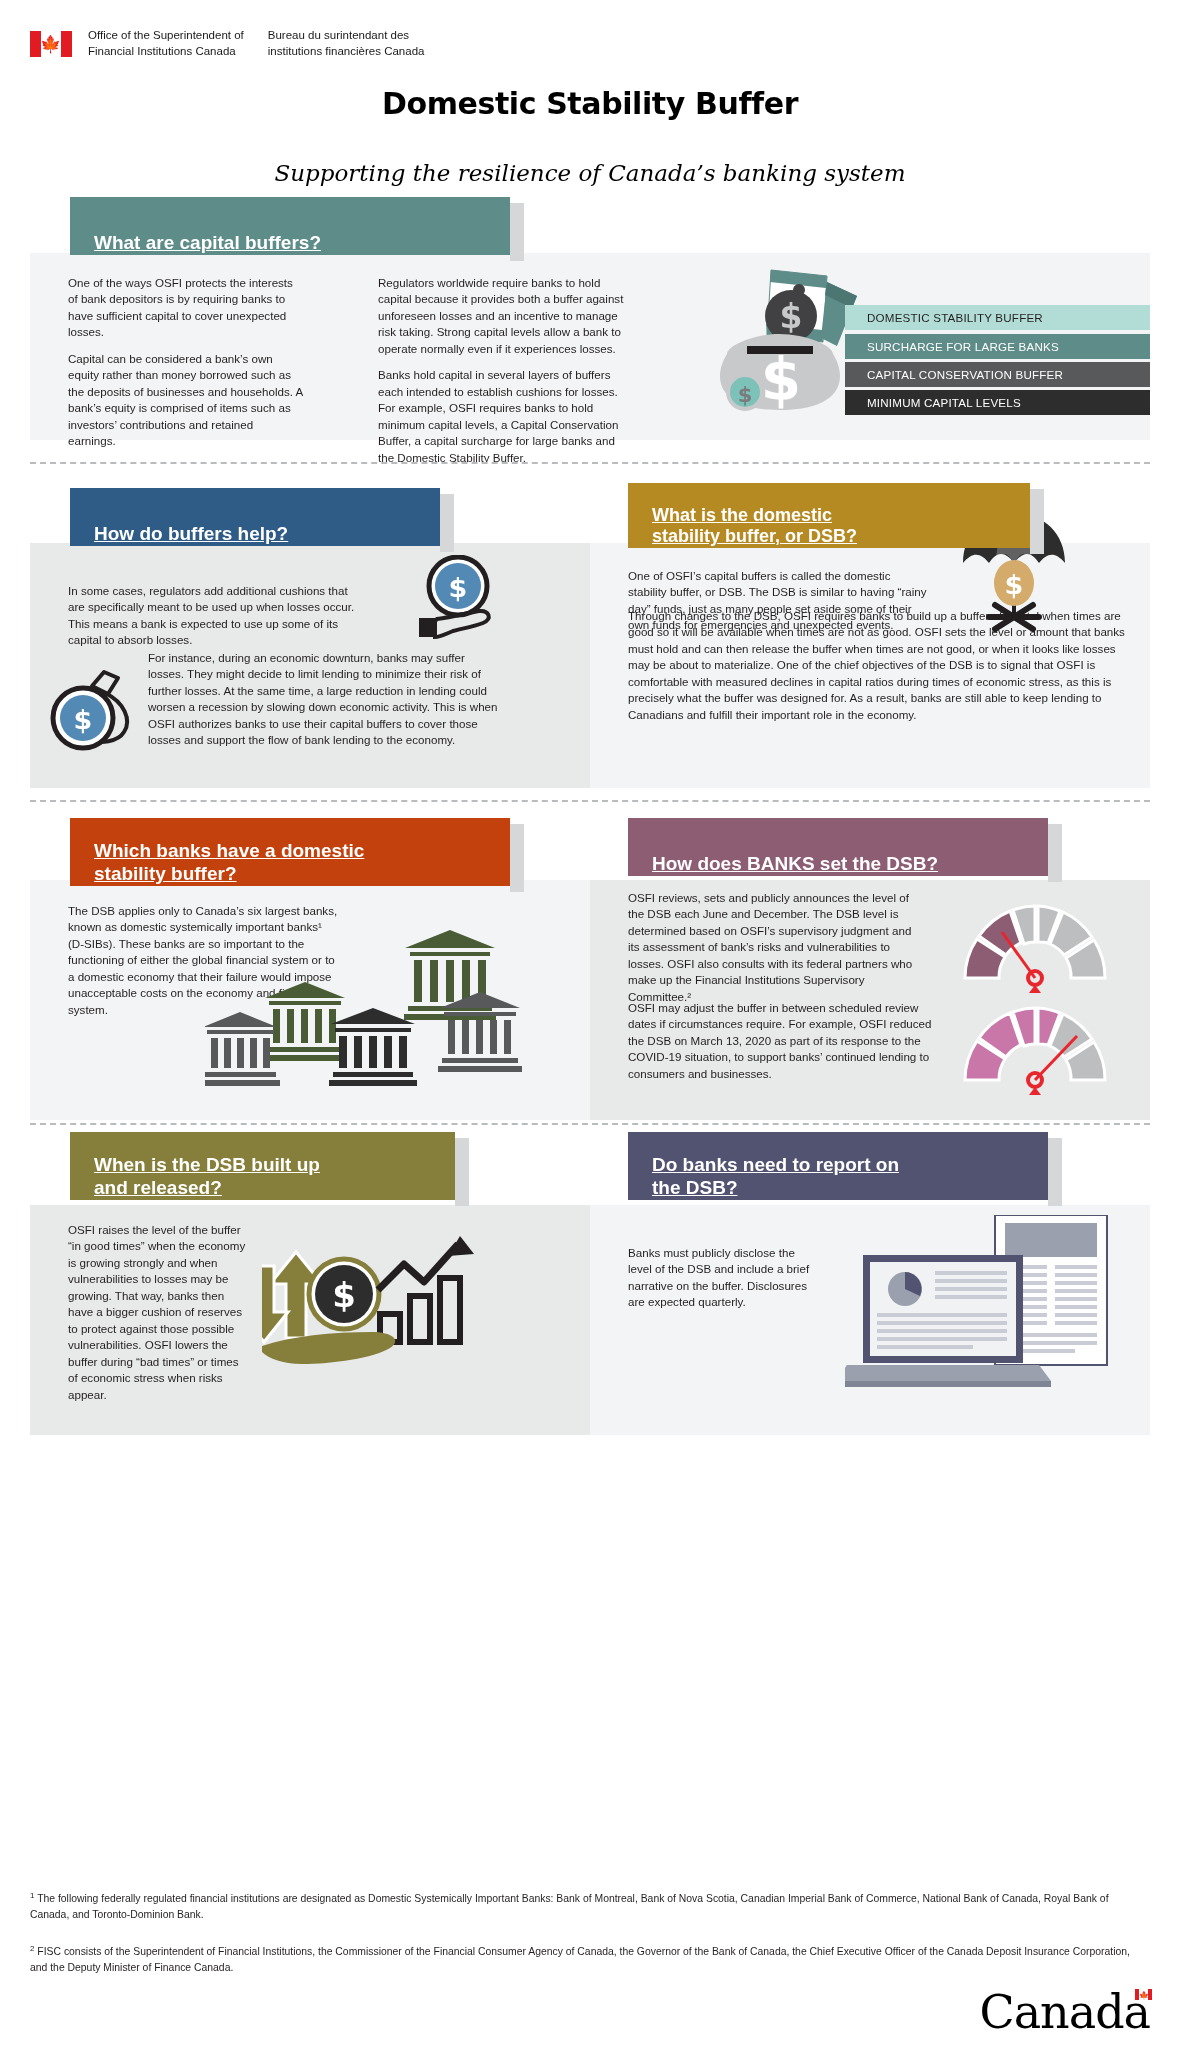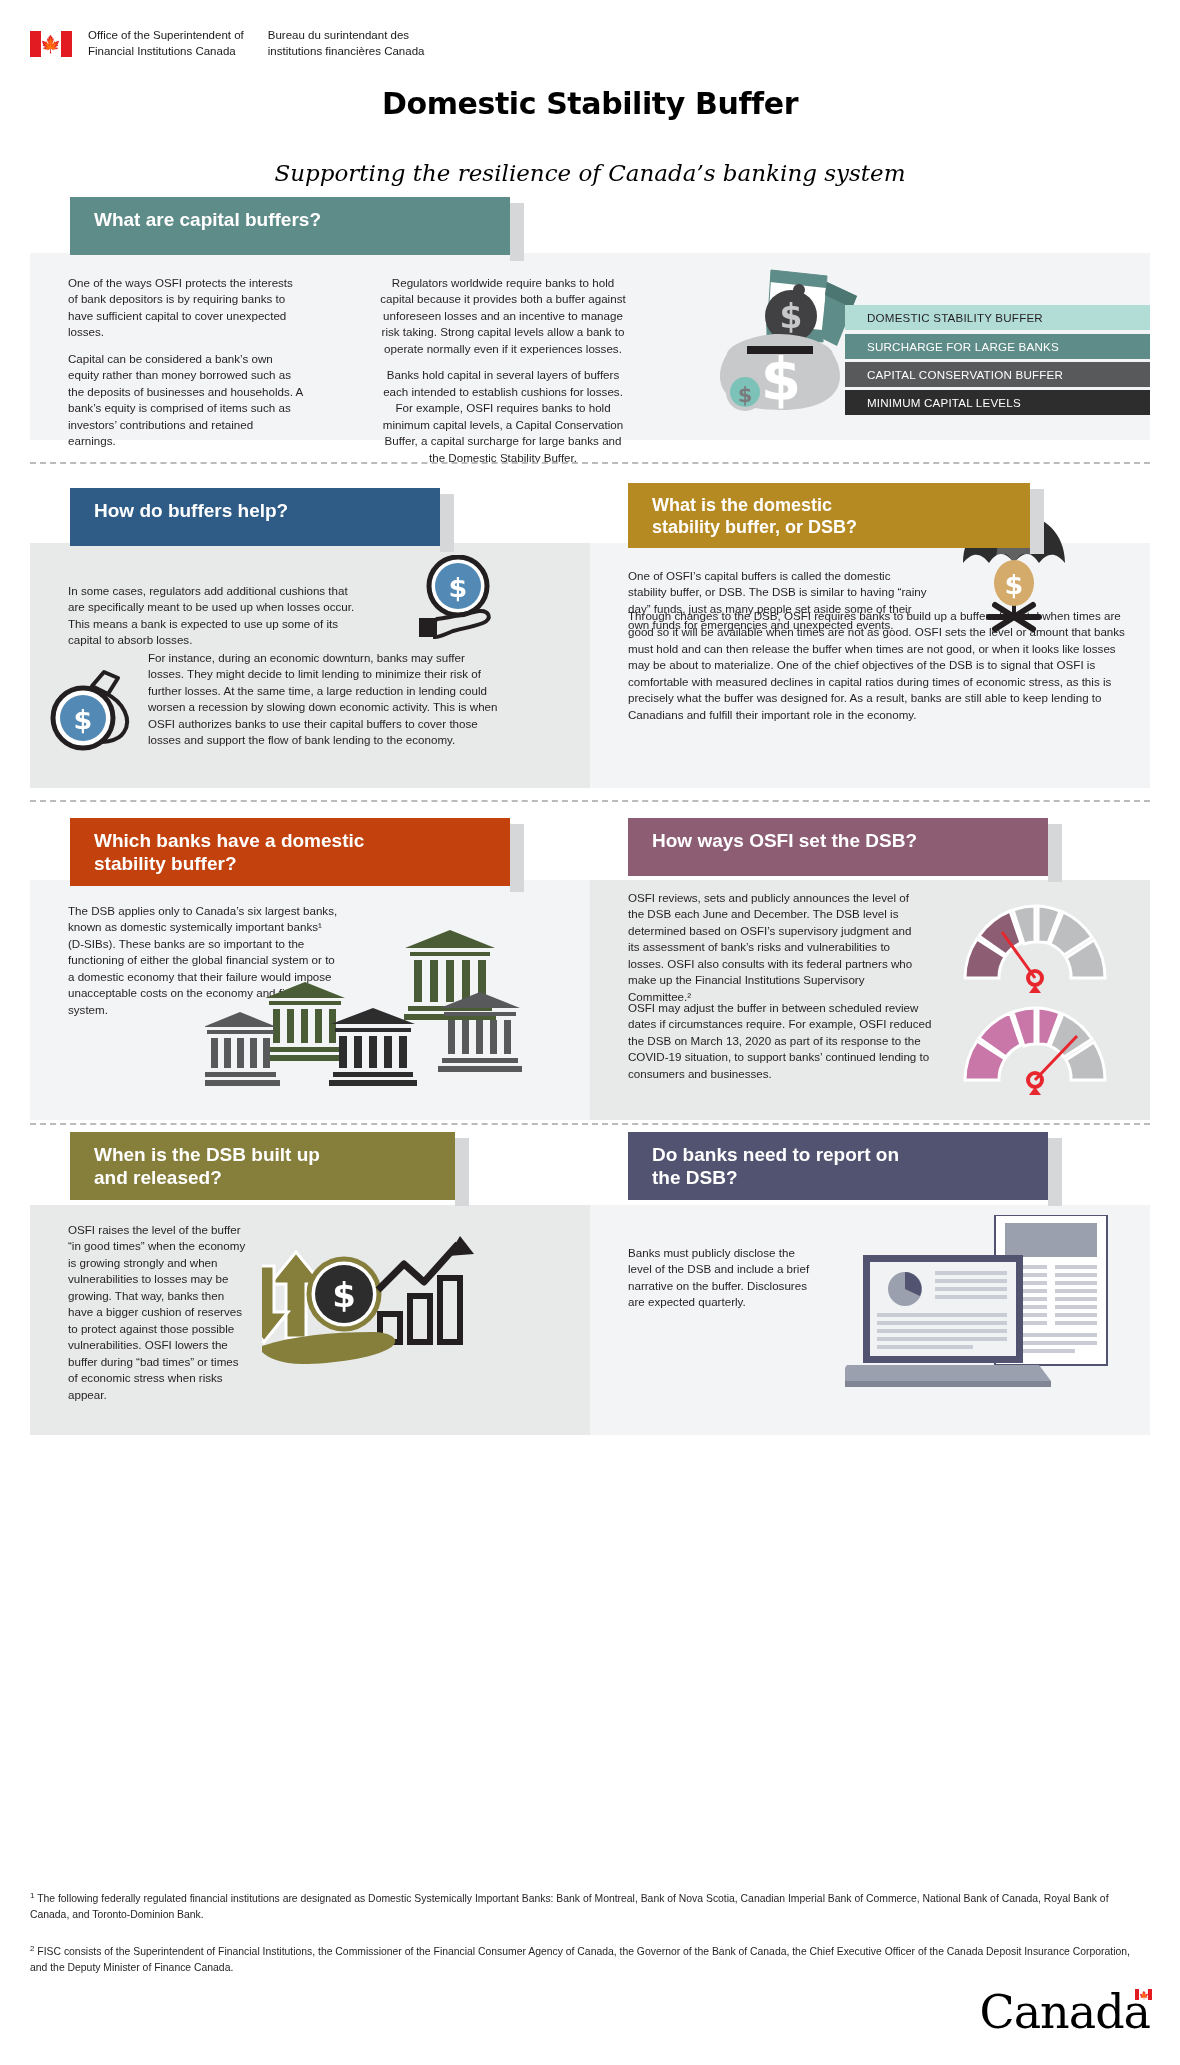--- a/index.html
+++ b/index.html
@@ -30,7 +30,7 @@
   .panel.grey { background:#e8e9e9; }
 
   .banner { position:absolute; color:#fff; font-weight:bold; font-size:19px;
-            line-height:1.2; display:flex; align-items:flex-start; padding:12px 24px; z-index:4; }
+            line-height:1.2; display:flex; align-items:flex-end; padding:0 24px; z-index:4;text-decoration:underline; }
   .banner .shadow { position:absolute; top:6px; right:-14px; width:14px; bottom:-6px;
             background:#d6d7d8; z-index:-1; }
 

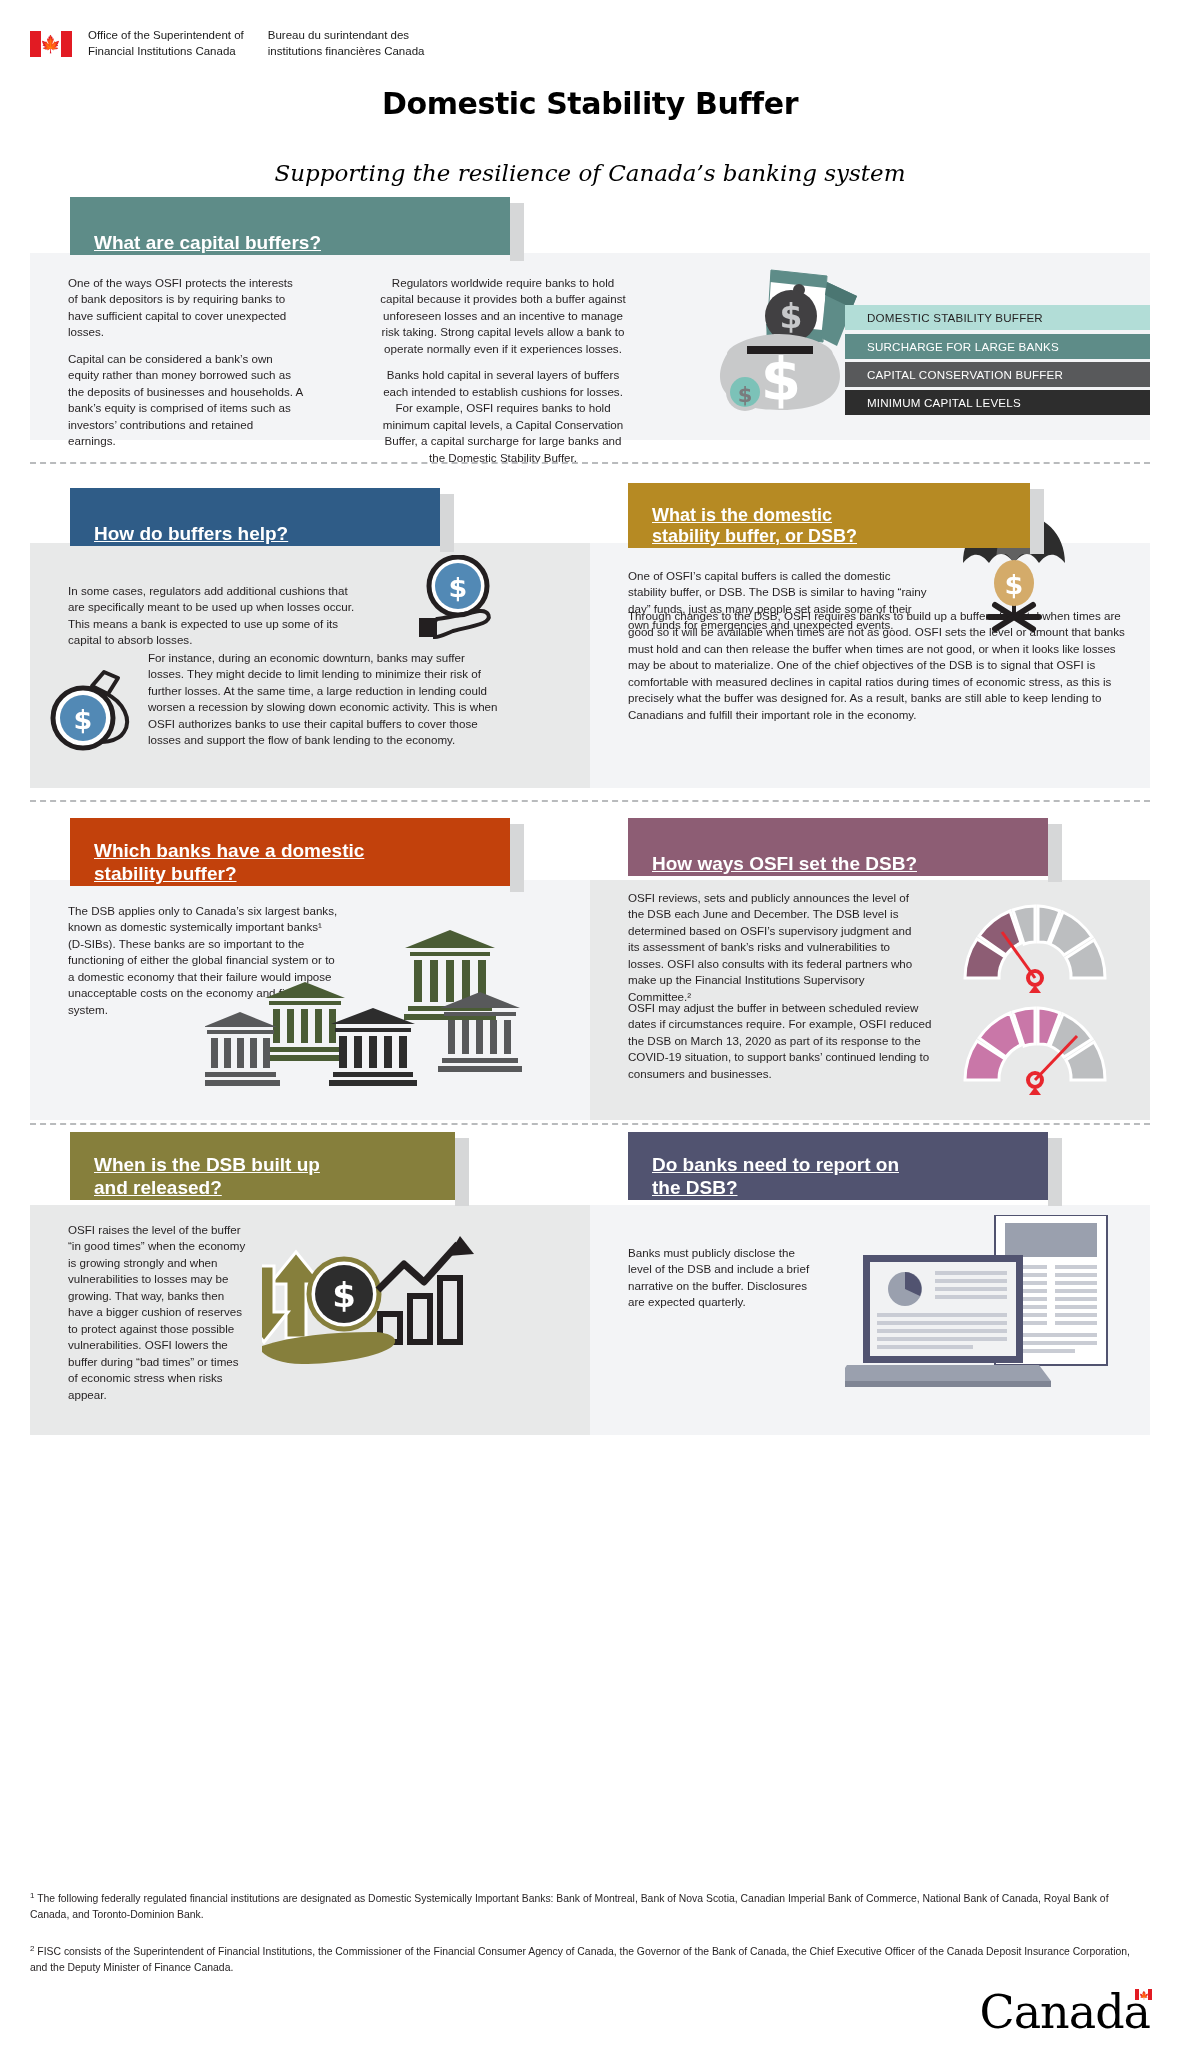--- a/index.html
+++ b/index.html
@@ -99,7 +99,7 @@
     <p>One of the ways OSFI protects the interests of bank depositors is by requiring banks to have sufficient capital to cover unexpected losses.</p>
     <p>Capital can be considered a bank’s own equity rather than money borrowed such as the deposits of businesses and households. A bank’s equity is comprised of items such as investors’ contributions and retained earnings.</p>
   </div>
-  <div class="body-text" style="left:378px; top:275px; width:250px;text-align:center;">
+  <div class="body-text" style="left:378px; top:275px; width:250px;">
     <p>Regulators worldwide require banks to hold capital because it provides both a buffer against unforeseen losses and an incentive to manage risk taking. Strong capital levels allow a bank to operate normally even if it experiences losses.</p>
     <p>Banks hold capital in several layers of buffers each intended to establish cushions for losses. For example, OSFI requires banks to hold minimum capital levels, a Capital Conservation Buffer, a capital surcharge for large banks and the Domestic Stability Buffer.</p>
   </div>

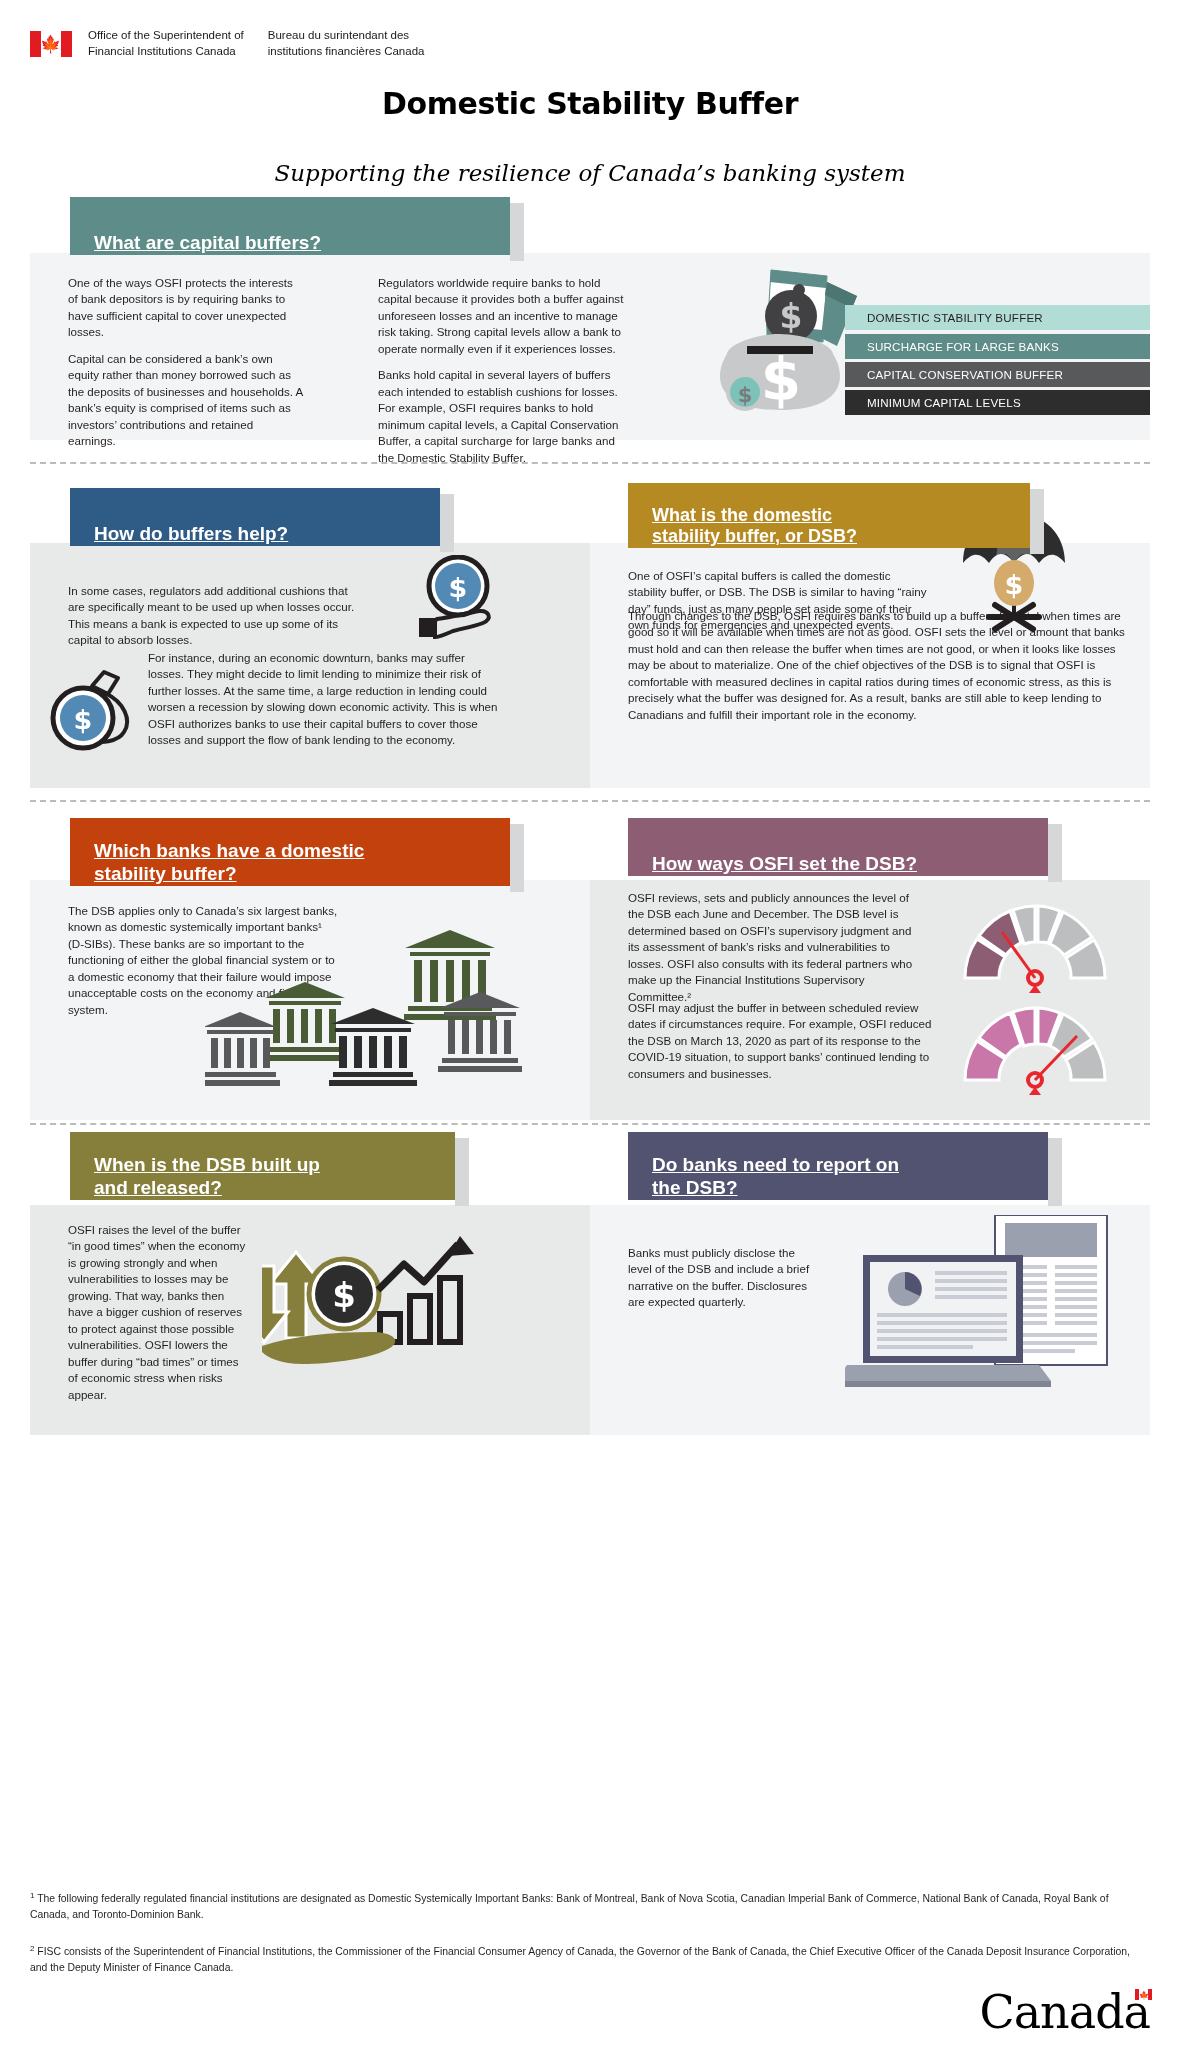--- a/index.html
+++ b/index.html
@@ -281,7 +281,7 @@
 
   <div class="banner" style="left:628px; top:818px; width:420px; height:58px; background:#8d5d74;">
     <span class="shadow"></span>
-    <span>How ways OSFI set the DSB?</span>
+    <span>How does BANKS set the DSB?</span>
   </div>
 
   <div class="body-text" style="left:628px; top:890px; width:290px;">

